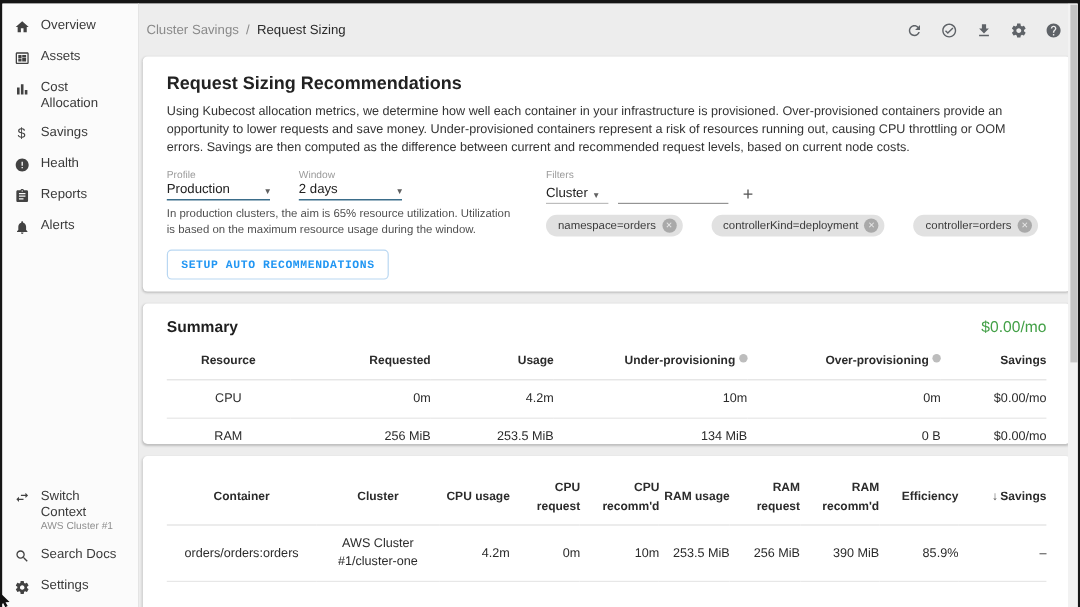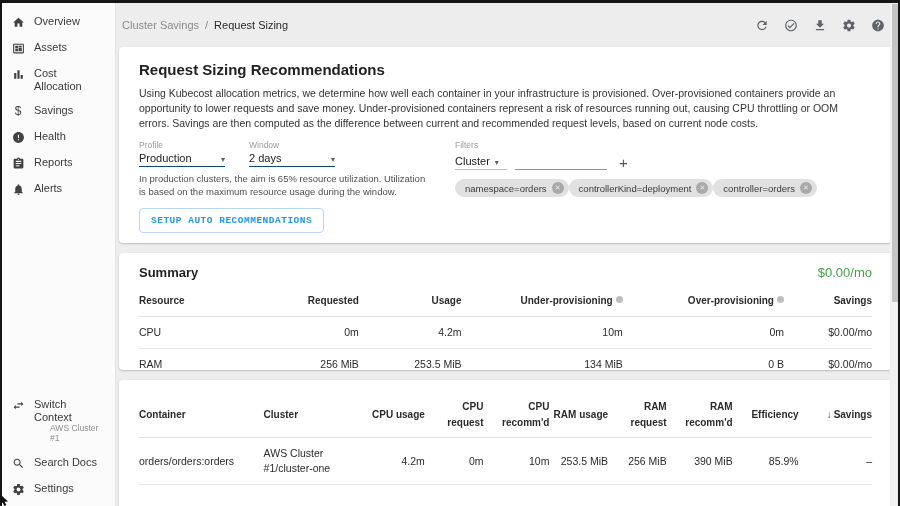--- a/index.html
+++ b/index.html
@@ -53,7 +53,7 @@
   .filter-input{width:92px;height:15px;border:none;border-bottom:1px solid #949494;margin-left:8px;
     background:transparent;outline:none;font-size:11px;}
   .add-filter{margin-left:12px;font-size:15px;color:#555;line-height:14px;cursor:pointer;}
-  .chips{display:flex;gap:0;margin-top:9px;}
+  .chips{display:flex;gap:24px;margin-top:9px;}
   .chip{display:flex;align-items:center;gap:5px;background:#e1e1e1;border-radius:11px;
     padding:3px 5px 3px 10px;font-size:9.5px;color:#3a3a3a;}
   .chip-x{width:12px;height:12px;border-radius:50%;background:#a9a9a9;color:#e7e7e7;font-size:7px;

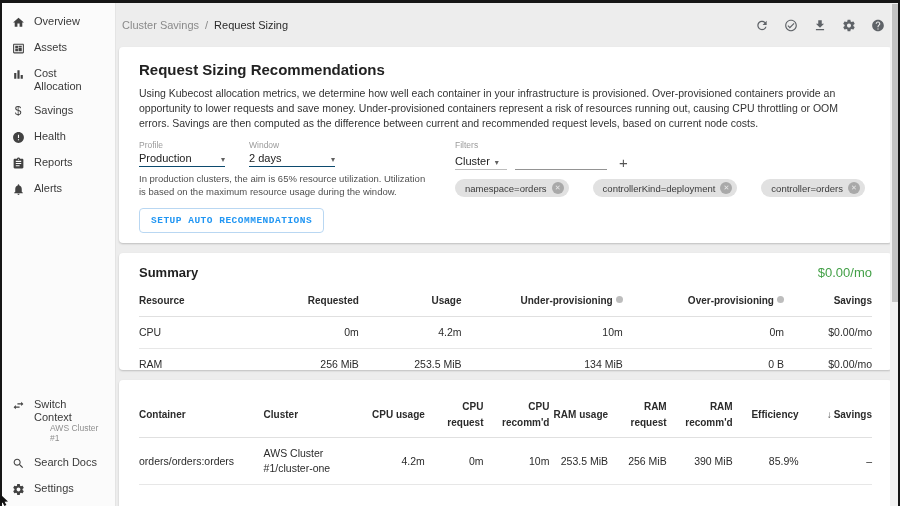--- a/index.html
+++ b/index.html
@@ -72,7 +72,7 @@
     line-height:1.55;vertical-align:middle;}
   td{font-size:10.5px;color:#2b2b2b;padding:8px 0;border-bottom:1px solid #e7e7e7;line-height:1.45;}
   tr:last-child td{border-bottom:1px solid #e7e7e7;}
-  .al-l{text-align:left;} .al-r{text-align:right;}
+  .al-l{text-align:center;} .al-r{text-align:right;}
   .info-dot{display:inline-block;width:7px;height:7px;border-radius:50%;background:#bdbdbd;
     margin-left:3px;vertical-align:1px;cursor:pointer;}
   .sort-arrow{color:#555;font-weight:400;margin-right:2px;}

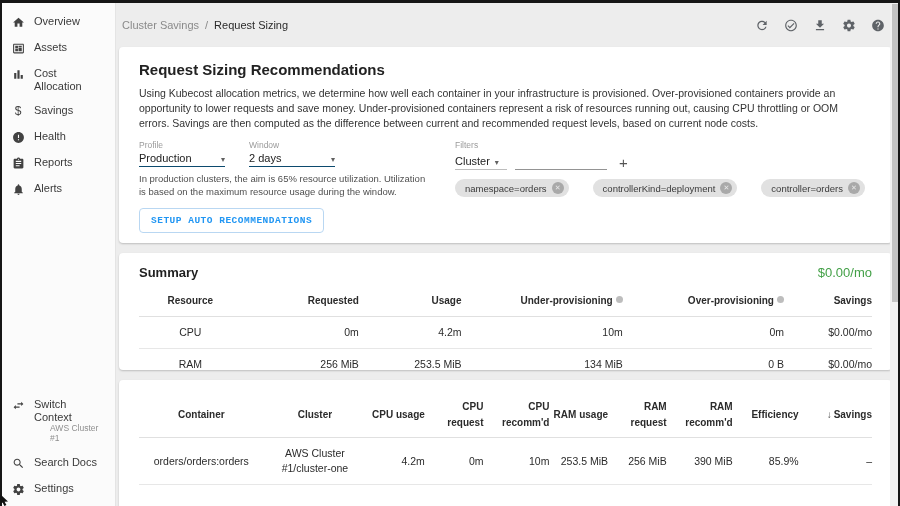--- a/index.html
+++ b/index.html
@@ -19,7 +19,7 @@
   .nav-icon .dollar-glyph{font-size:12px;color:#424242;font-weight:400;}
   .nav-text{display:flex;flex-direction:column;line-height:1.15;}
   .nav-label{font-size:11px;color:#3a3a3a;}
-  .nav-sub{font-size:8.5px;color:#8f8f8f;margin-top:1px;margin-left:16px;}
+  .nav-sub{font-size:8.5px;color:#8f8f8f;margin-top:1px;}
   .nav-bottom{position:absolute;left:0;right:0;bottom:4px;}
 
   

